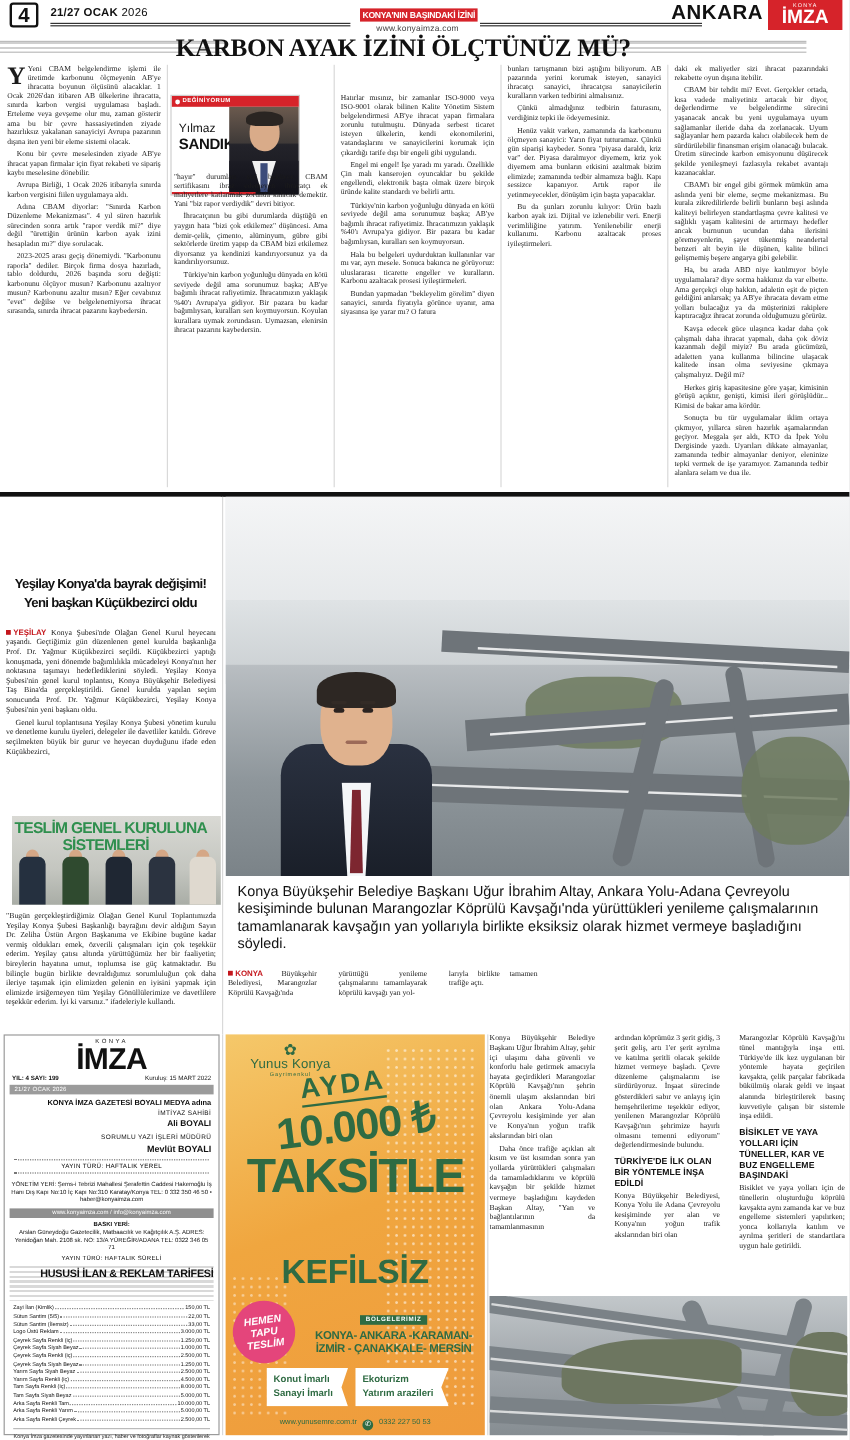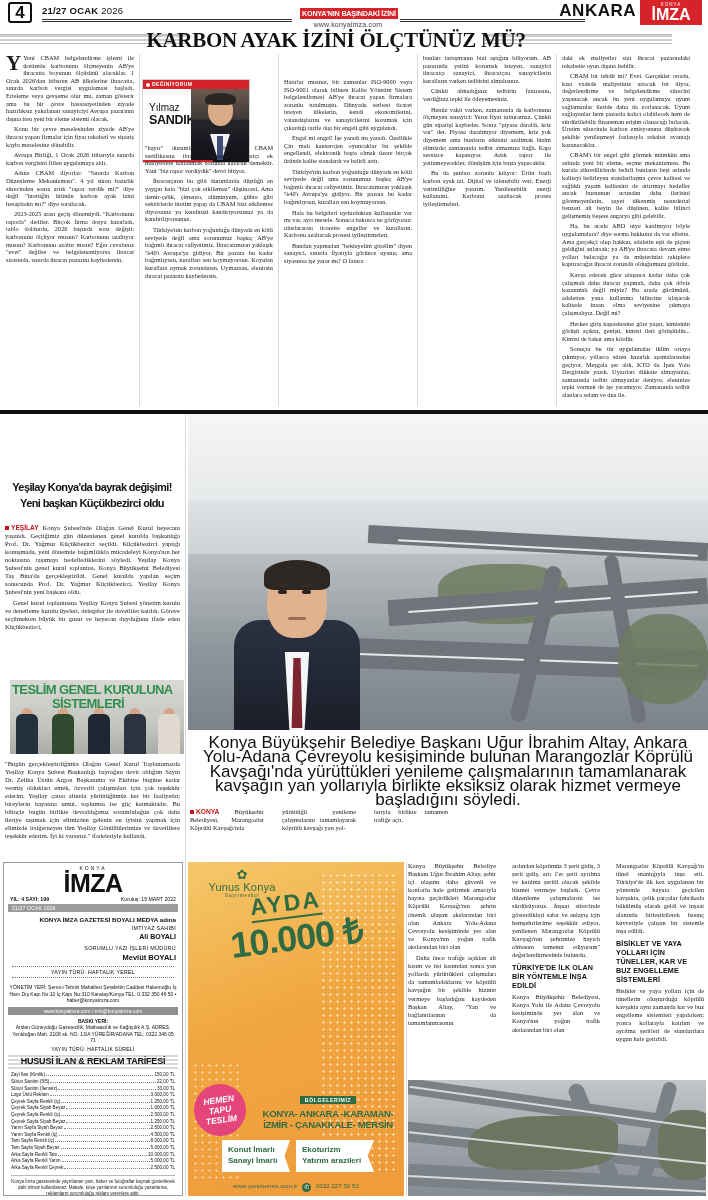--- a/index.html
+++ b/index.html
@@ -243,8 +243,8 @@
   
   .mpcap{
     position:absolute; left:188px; top:732px; width:520px; height:74px;
-    padding:4px 10px 0; text-align:center;
-    font-family:"Liberation Sans", sans-serif; font-size:17px;
+    padding:4px 10px 0; text-align:left;
+    font-family:"Liberation Sans", sans-serif; font-size:12px;
     line-height:14.3px; color:#111;
   }
 

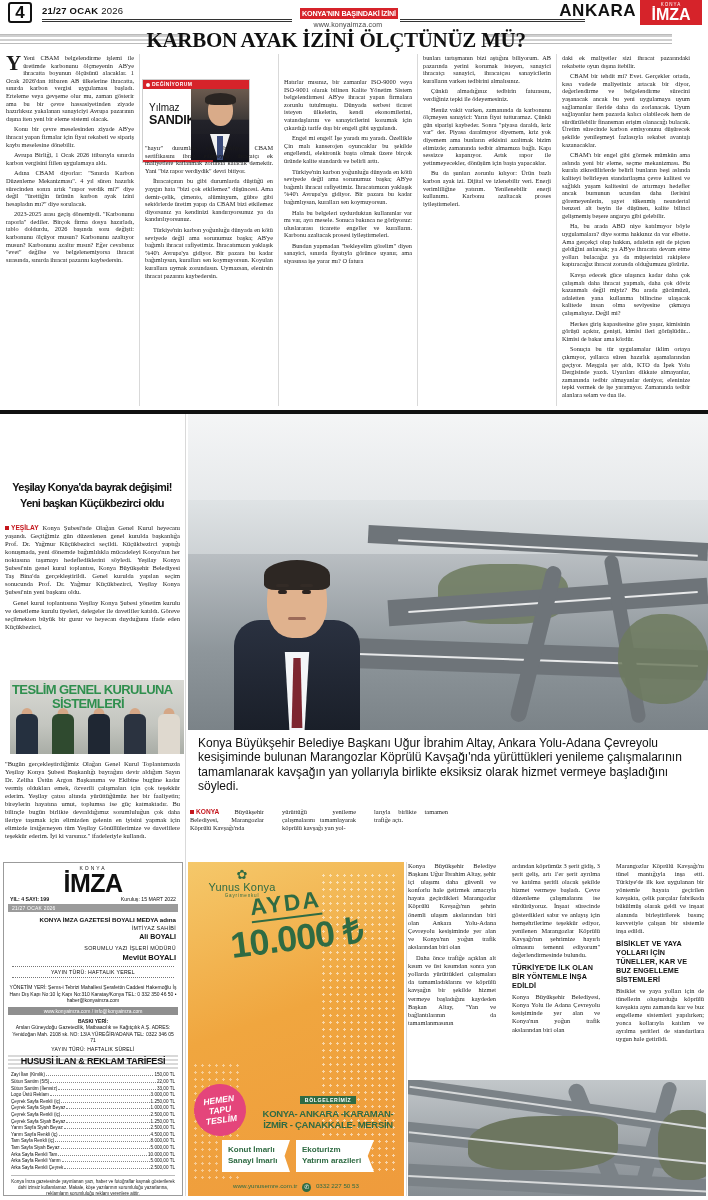--- a/index.html
+++ b/index.html
@@ -717,7 +717,7 @@
     </div>
     <div class="rbcol" style="left:208px">
       <p class="first">Marangozlar Köprülü Kavşağı'nı tünel mantığıyla inşa etti. Türkiye'de ilk kez uygulanan bir yöntemle hayata geçirilen kavşakta, çelik parçalar fabrikada bükülmüş olarak geldi ve inşaat alanında birleştirilerek basınç kuvvetiyle çalışan bir sistemle inşa edildi.</p>
-      <h4>BİSİKLET VE YAYA YOLLARI İÇİN TÜNELLER, KAR VE BUZ ENGELLEME SİSTEMLERİ</h4>
+      <h4>BİSİKLET VE YAYA YOLLARI İÇİN TÜNELLER, KAR VE BUZ ENGELLEME BAŞINDAKİ</h4>
       <p class="first">Bisiklet ve yaya yolları için de tünellerin oluşturduğu köprülü kavşakta aynı zamanda kar ve buz engelleme sistemleri yapılırken; yonca kollarıyla katılım ve ayrılma şeritleri de standartlara uygun hale getirildi.</p>
     </div>
 

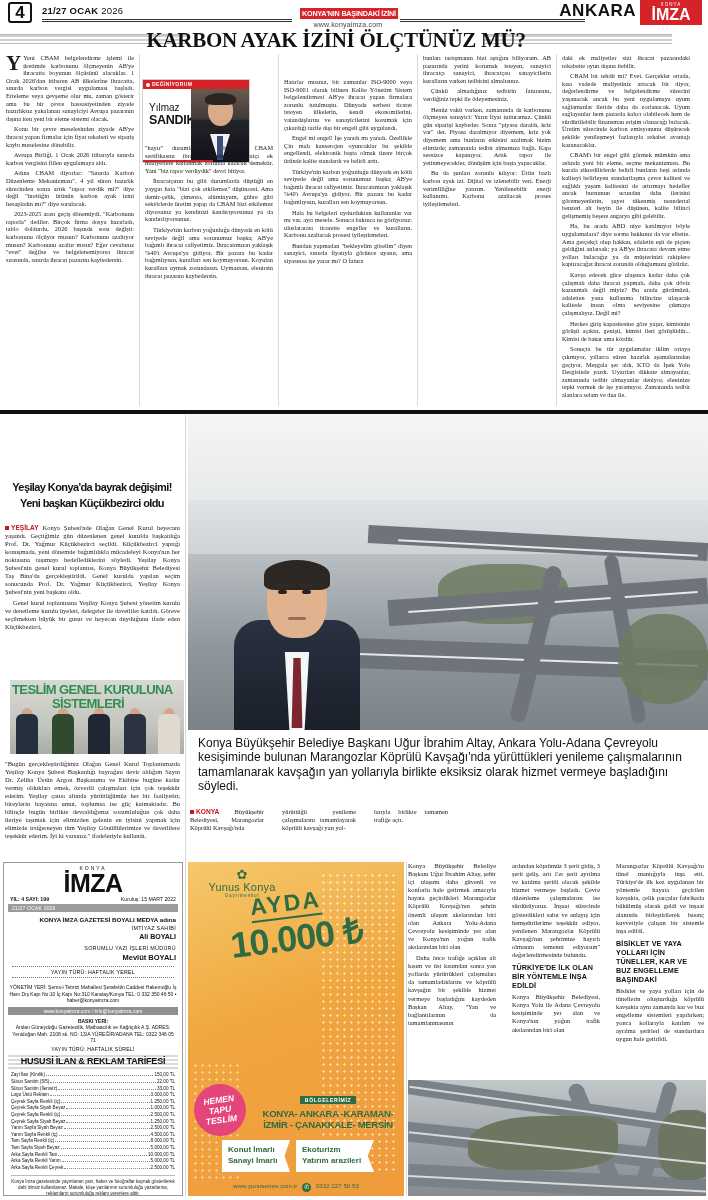--- a/index.html
+++ b/index.html
@@ -685,6 +685,7 @@
     </div>
     <div class="l1">AYDA</div>
     <div class="l2">10.000 ₺</div>
+    <div class="l3">TAKSİTLE</div>
     <div class="badge">HEMEN TAPU TESLİM</div>
     <div class="regions">
       <span class="rl">BÖLGELERİMİZ</span>

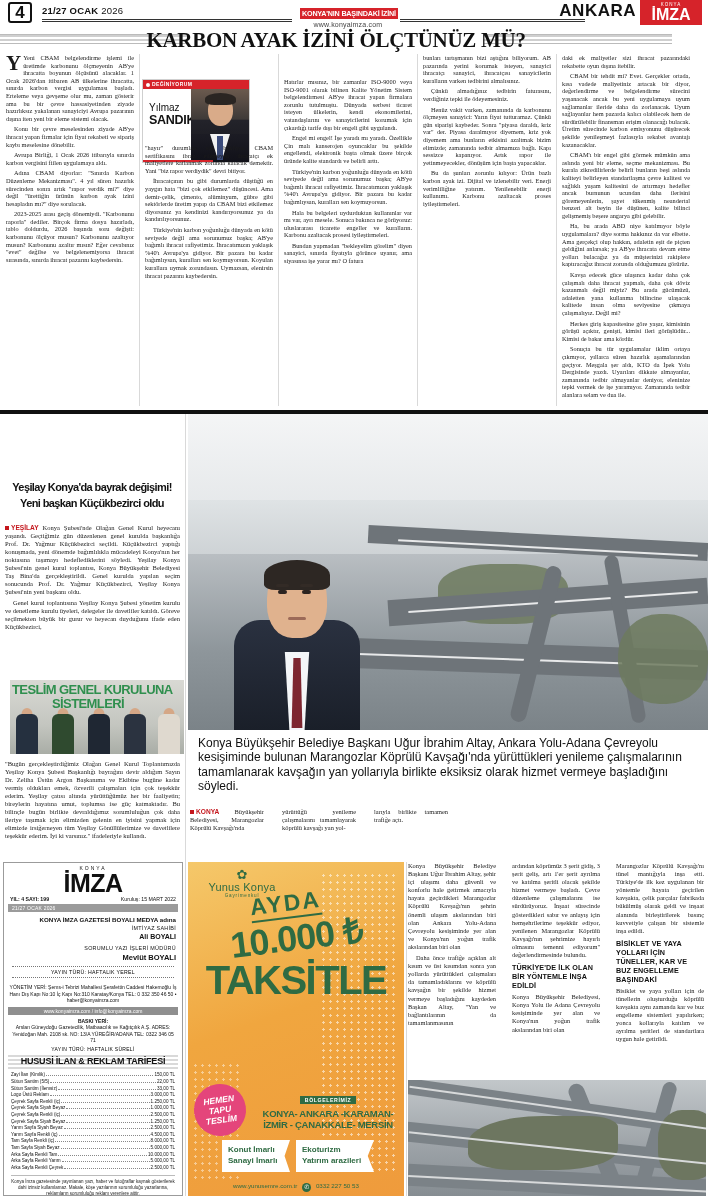--- a/index.html
+++ b/index.html
@@ -293,9 +293,9 @@
   .mast .press b{ font-weight:bold; }
   .mast .ptype{ text-align:center; font-family:"Liberation Sans", sans-serif;
     font-size:5px; padding-top:3px; letter-spacing:.3px; }
-  .mast .tarife{ margin:3px 4px 0; height:14px;
+  .mast .tarife{ margin:3px 4px 0; height:29px;
     background:repeating-linear-gradient(to bottom,#d9d9d9 0 2px,#fff 2px 4px);
-    text-align:center; font-family:"Liberation Sans", sans-serif;
+    text-align:right; font-family:"Liberation Sans", sans-serif;
     font-weight:bold; font-size:9px; line-height:13px; color:#111;
     letter-spacing:-.2px; }
   .mast .rates{ padding:3px 7px 0; }

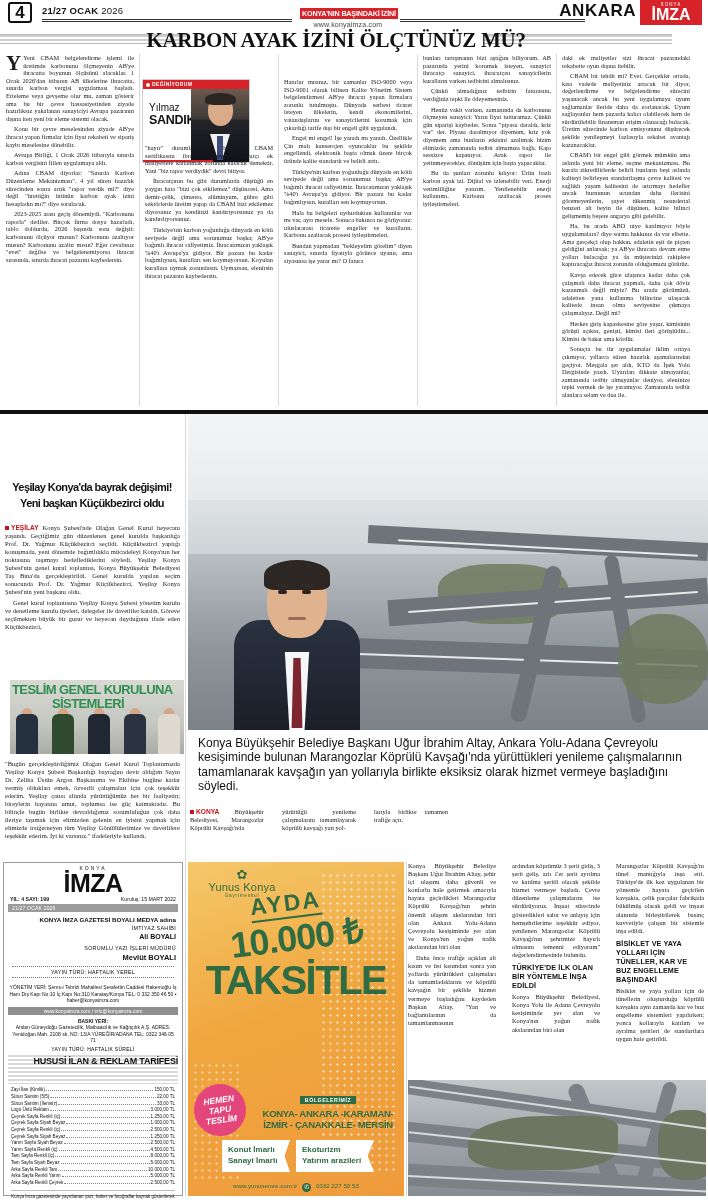--- a/index.html
+++ b/index.html
@@ -686,6 +686,7 @@
     <div class="l1">AYDA</div>
     <div class="l2">10.000 ₺</div>
     <div class="l3">TAKSİTLE</div>
+    <div class="l5">KEFİLSİZ</div>
     <div class="badge">HEMEN TAPU TESLİM</div>
     <div class="regions">
       <span class="rl">BÖLGELERİMİZ</span>

